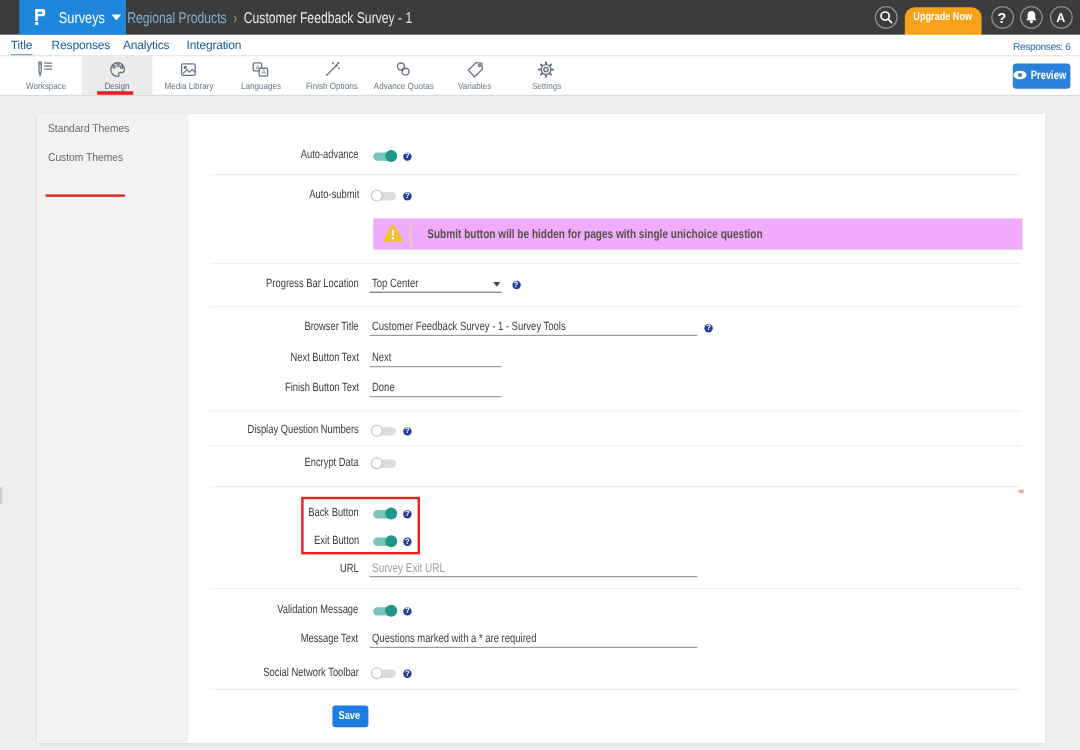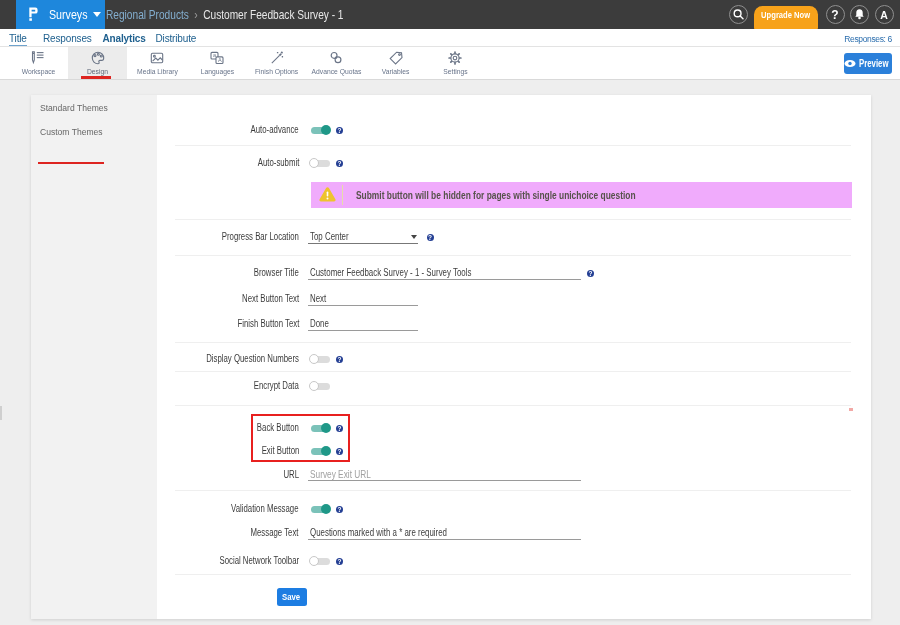--- a/index.html
+++ b/index.html
@@ -100,7 +100,7 @@
 <div id="navrow">
   <div class="nv" style="left:9px; border-bottom:1.5px solid #6fa3cd; padding-bottom:1.5px;">Title</div>
   <div class="nv" style="left:43px;">Responses</div>
-  <div class="nv" style="left:102.5px;font-weight:bold;">Analytics</div>
+  <div class="nv" style="left:102.5px;">Analytics</div>
   <div class="nv" style="left:155.5px;">Distribute</div>
   <div id="resp">Responses: 6</div>
 </div>

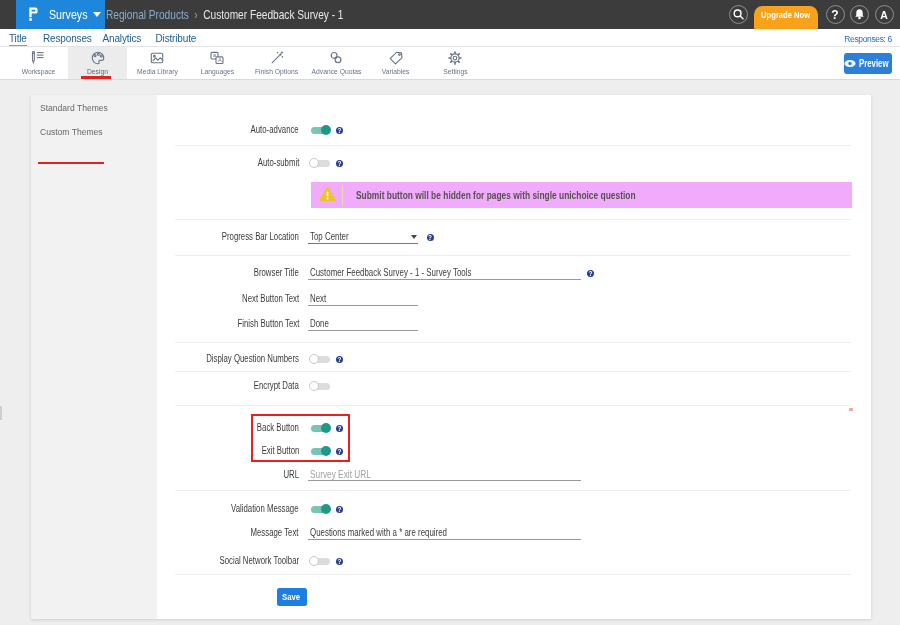--- a/index.html
+++ b/index.html
@@ -101,7 +101,7 @@
   <div class="nv" style="left:9px; border-bottom:1.5px solid #6fa3cd; padding-bottom:1.5px;">Title</div>
   <div class="nv" style="left:43px;">Responses</div>
   <div class="nv" style="left:102.5px;">Analytics</div>
-  <div class="nv" style="left:155.5px;">Distribute</div>
+  <div class="nv" style="left:155.5px;">Integration</div>
   <div id="resp">Responses: 6</div>
 </div>
 

